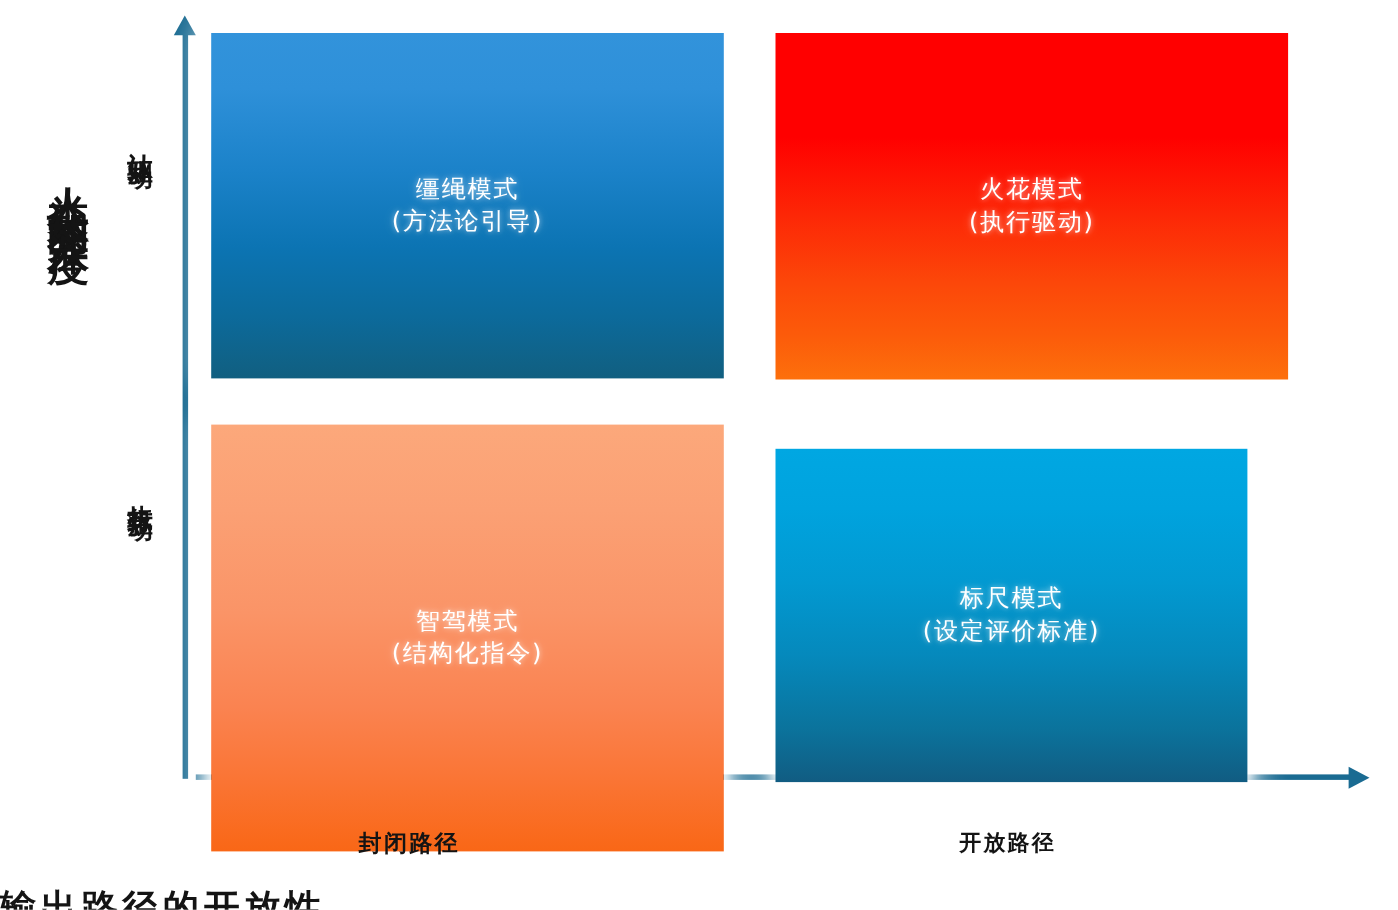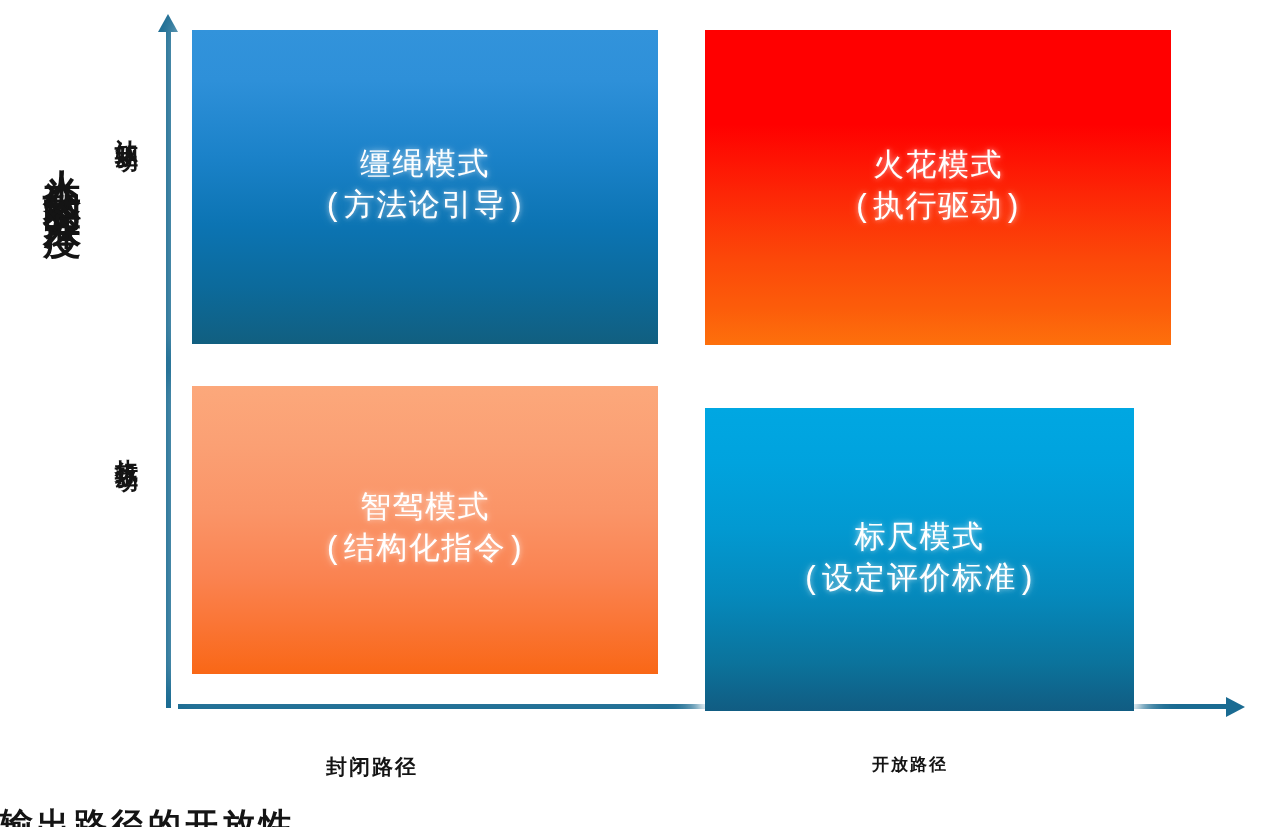--- a/index.html
+++ b/index.html
@@ -72,14 +72,13 @@
   }
   .quad-label {
     color: #ffffff;
-    font-size: 31px;
+    font-size: 22px;
     line-height: 1.32;
     font-weight: 500;
     letter-spacing: 1.5px;
     text-shadow: 0 0 5px rgba(255,255,255,0.55),
                  0 0 11px rgba(255,255,255,0.30);
     white-space: pre-line;
-    font-family: Liberation Mono, monospace;
   }
 
   #quad-reins {

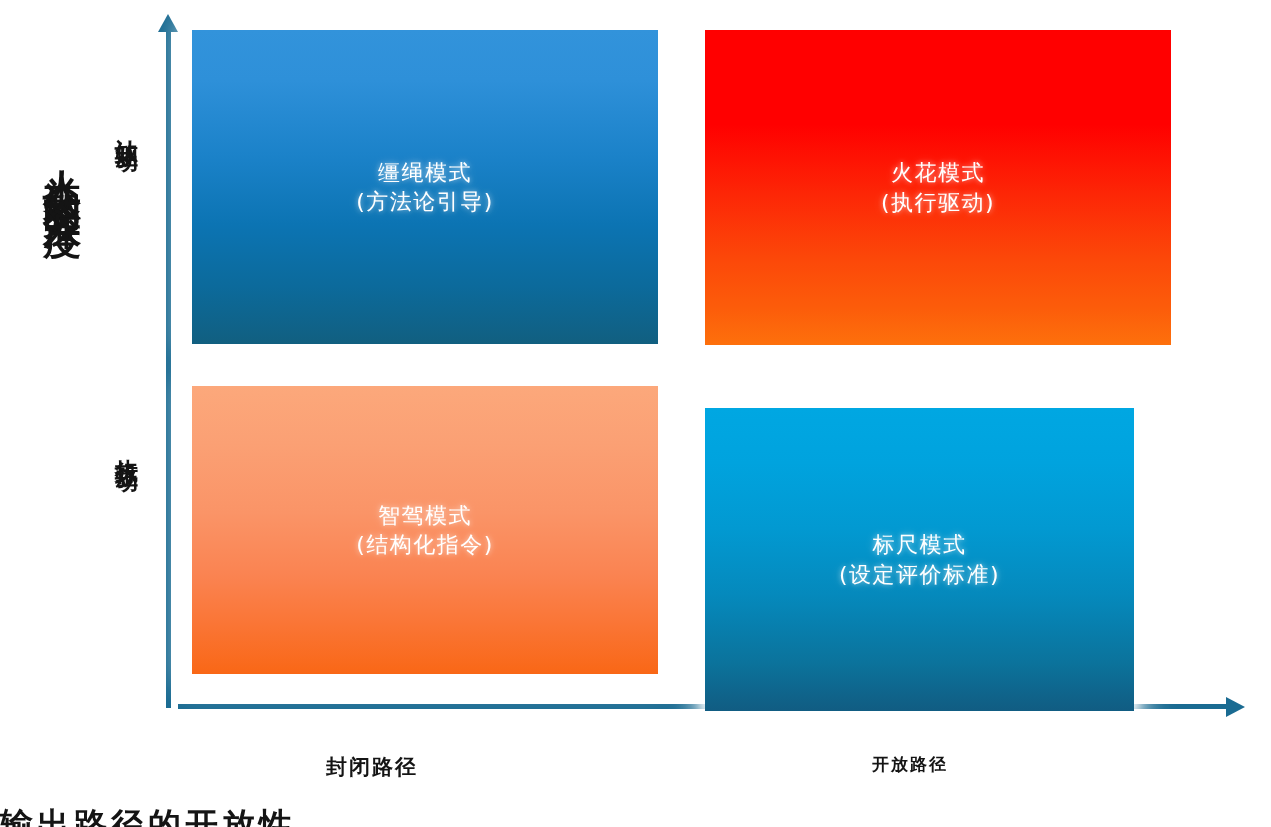--- a/index.html
+++ b/index.html
@@ -93,7 +93,7 @@
   }
   #quad-autopilot {
     left: 192px;  top: 386px;
-    width: 466px; height: 288px;
+    width: 466px; height: 388px;
     background: linear-gradient(180deg, #FCA87B 0%, #FBA074 20%, #FA9467 44%, #FA8351 66%, #FA7433 84%, #F96716 100%);
   }
   #quad-ruler {

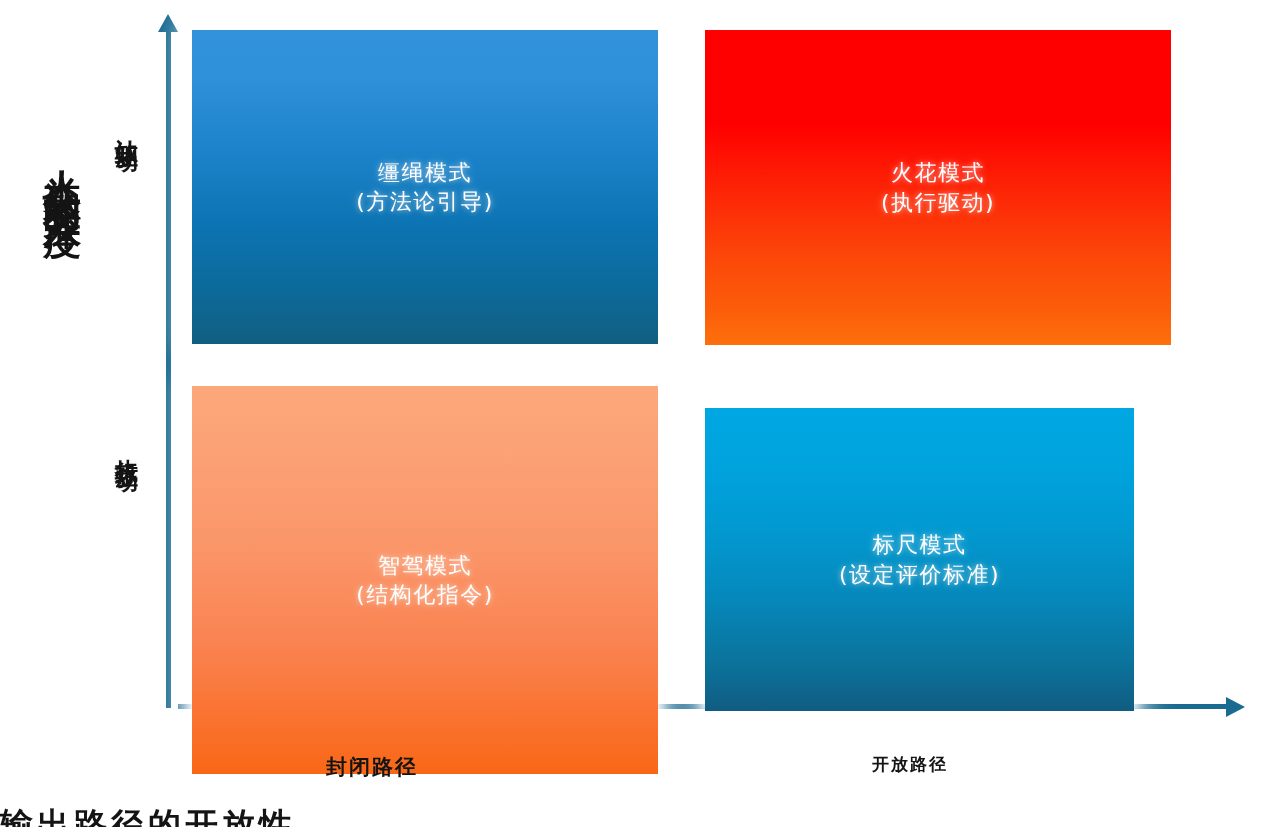--- a/index.html
+++ b/index.html
@@ -148,7 +148,7 @@
   #tick-open {
     left: 872px;
     top: 707px;
-    font-size: 17px;
+    font-size: 20px;
     letter-spacing: 2px;
   }
   #x-axis-title {

